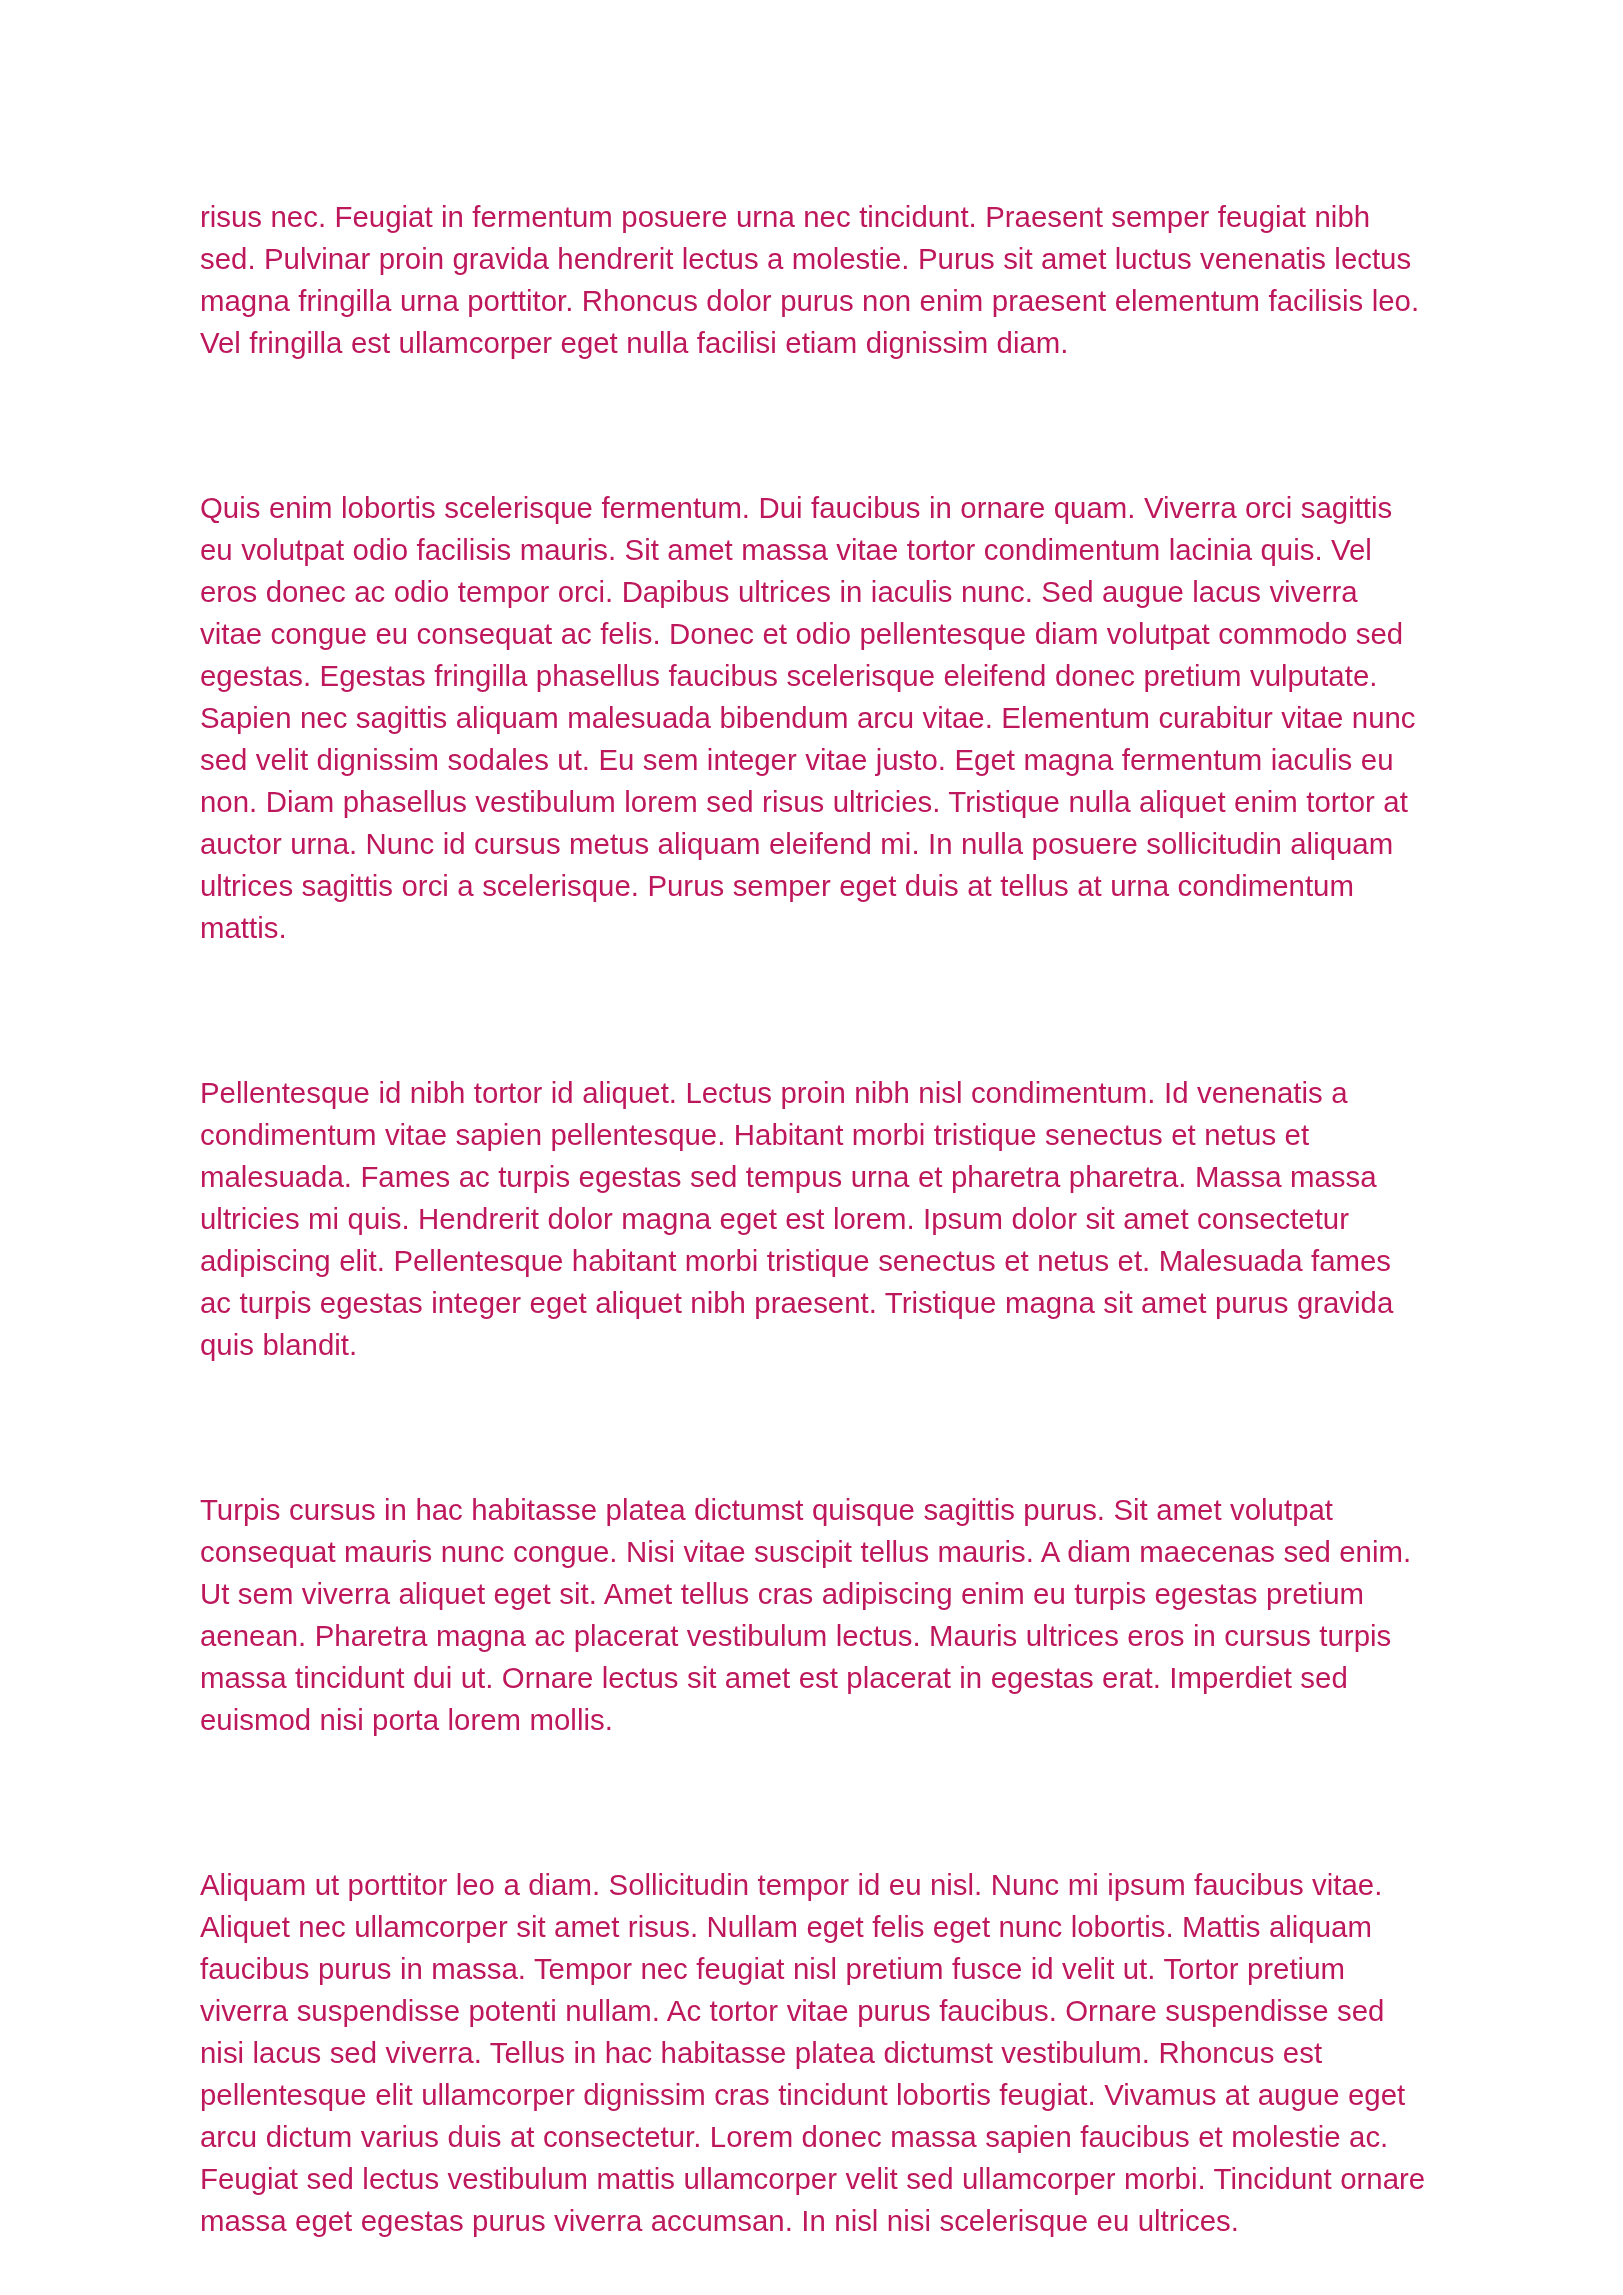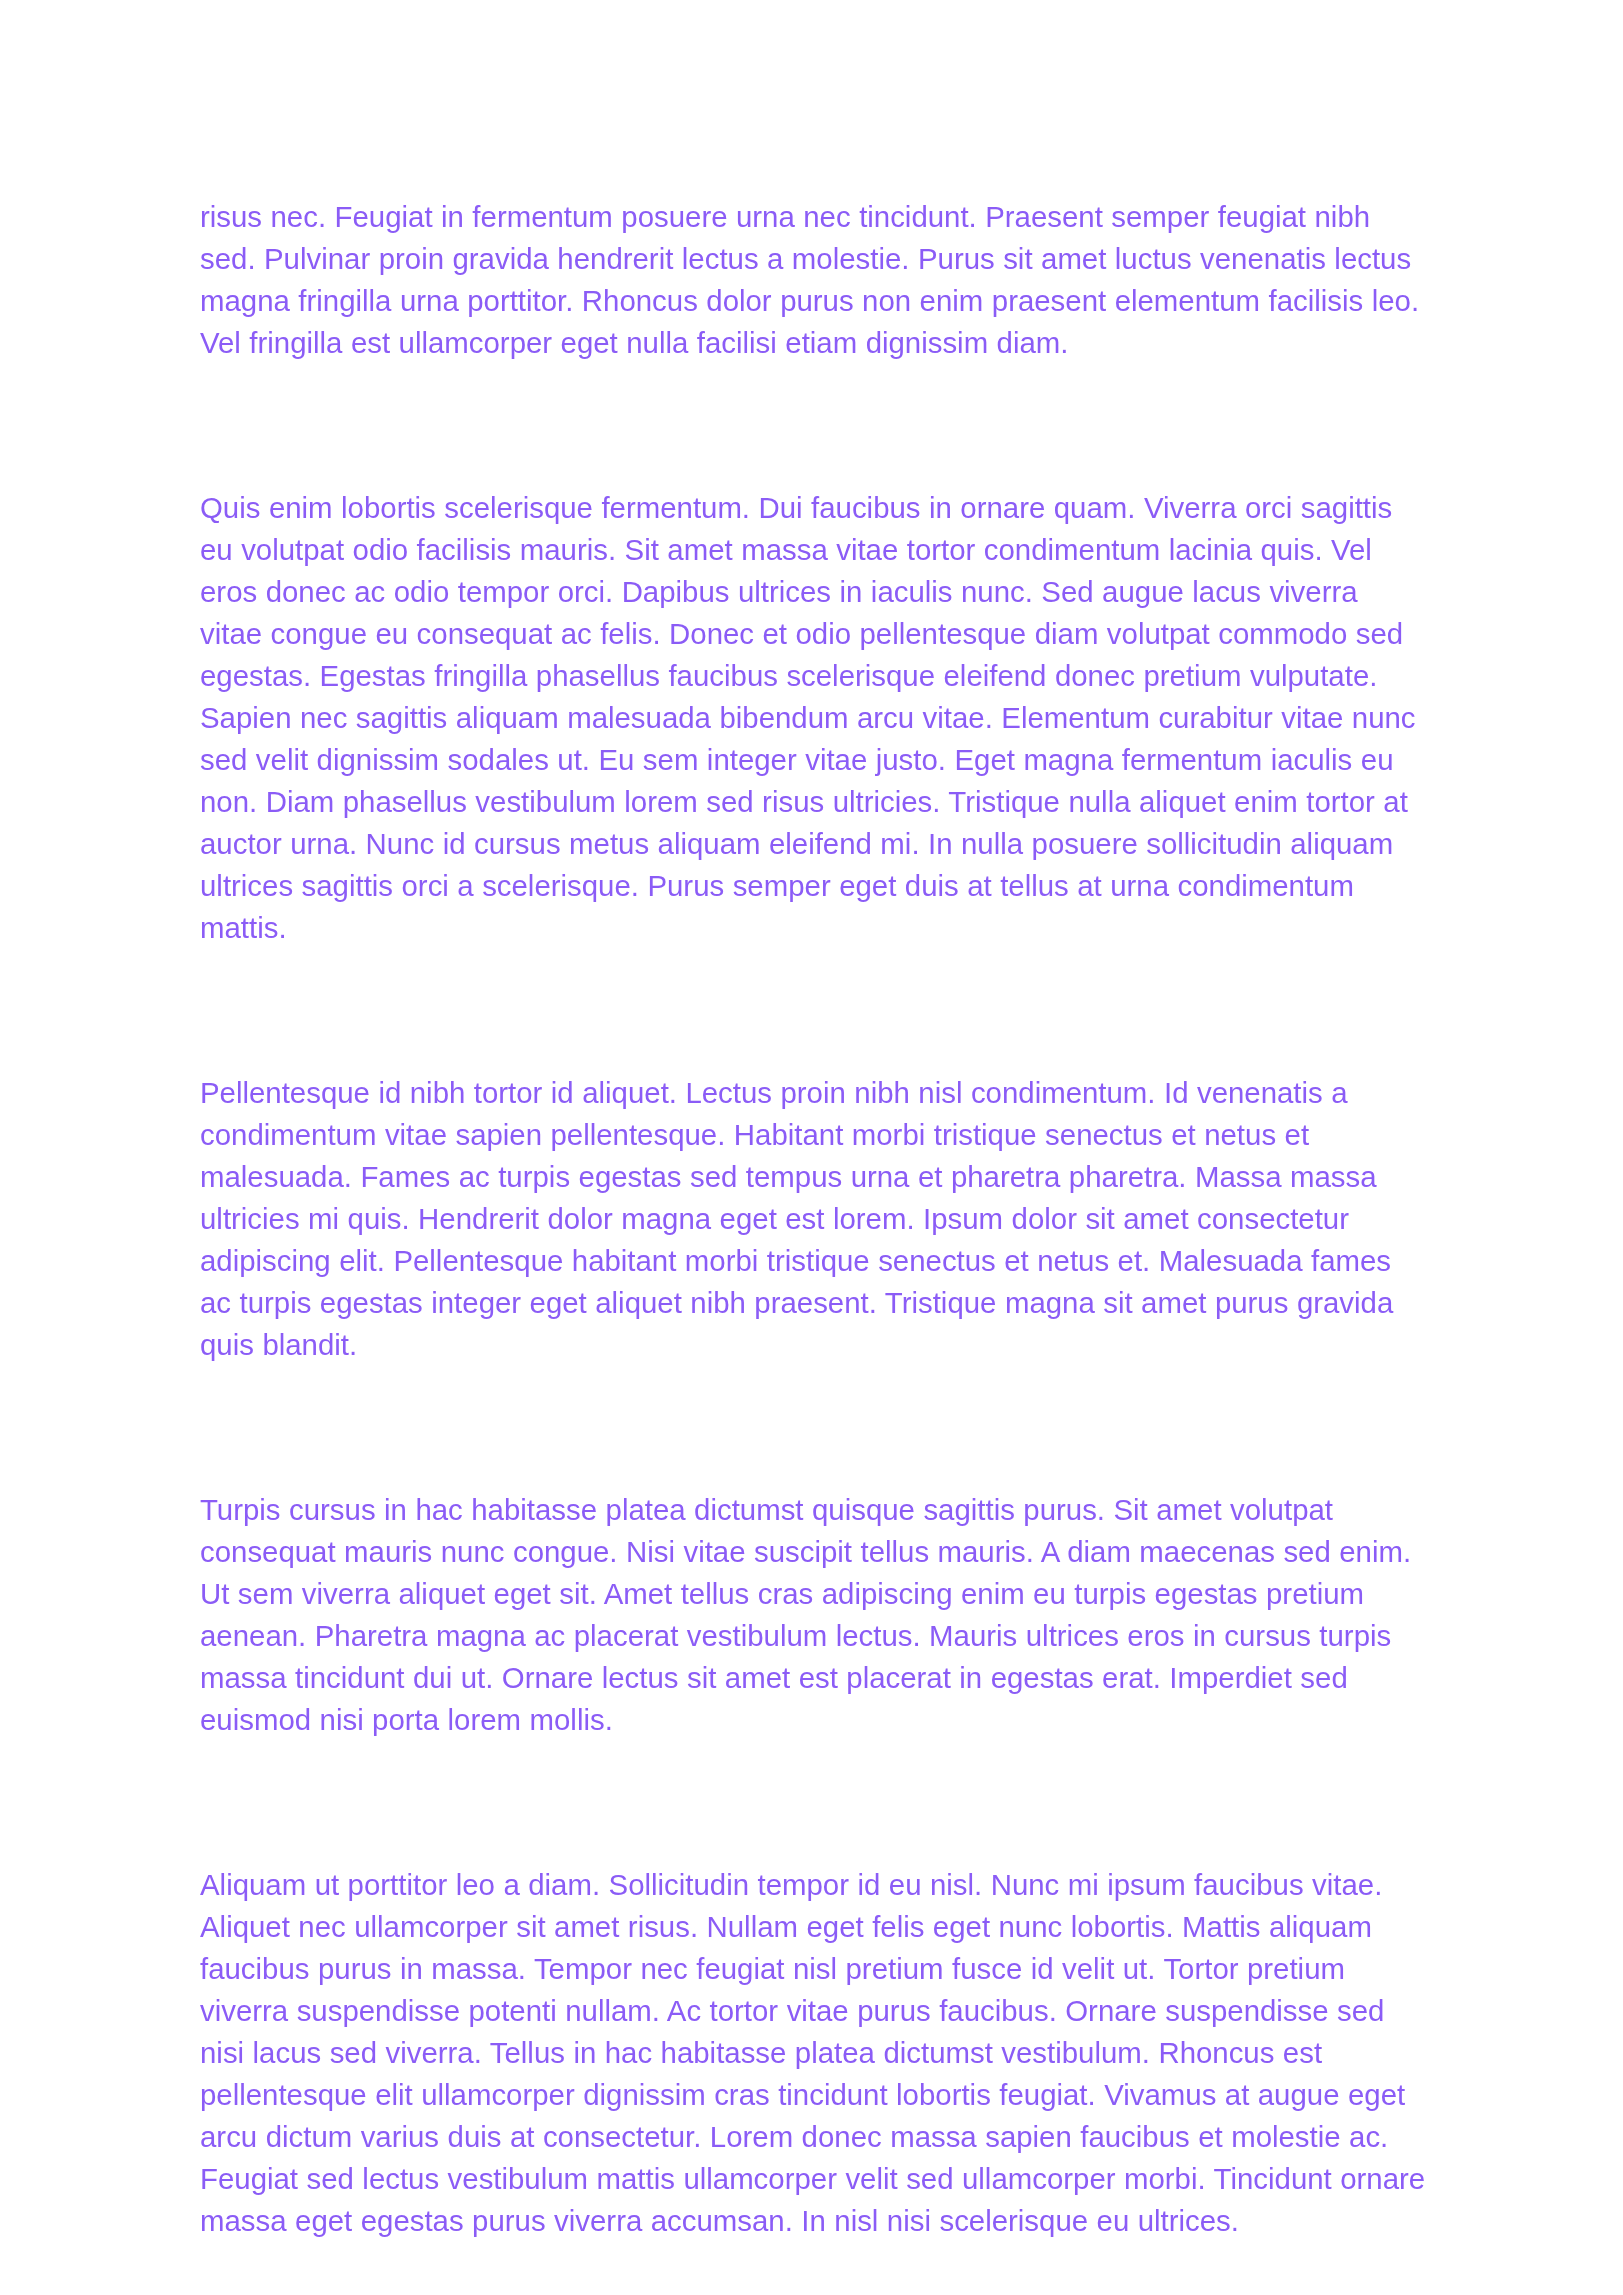--- a/index.html
+++ b/index.html
@@ -22,7 +22,7 @@
     font-family: "Liberation Sans", "DejaVu Sans", sans-serif;
     font-size: 29.4px;
     line-height: 42px;
-    color: #8b5cf6;
+    color: #be185d;
     -webkit-font-smoothing: antialiased;
   }
   .page p {

